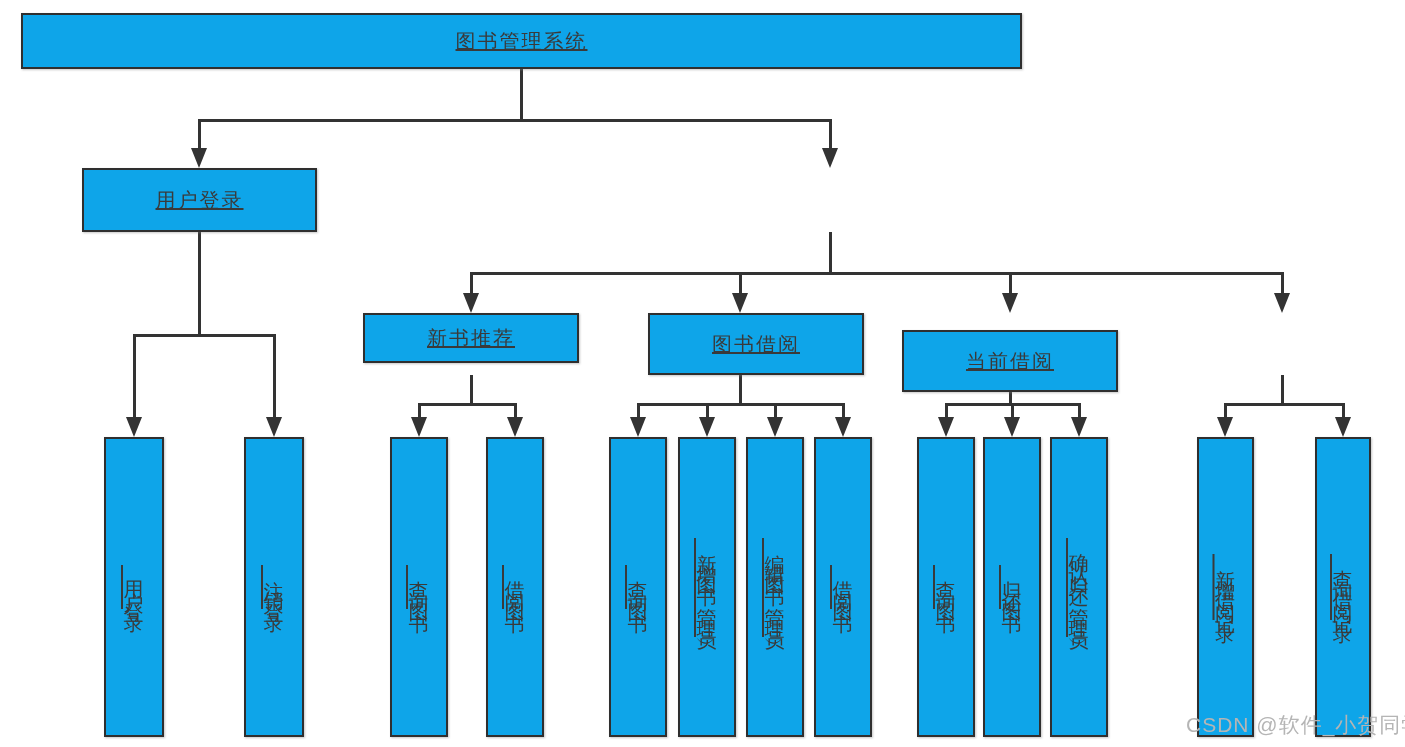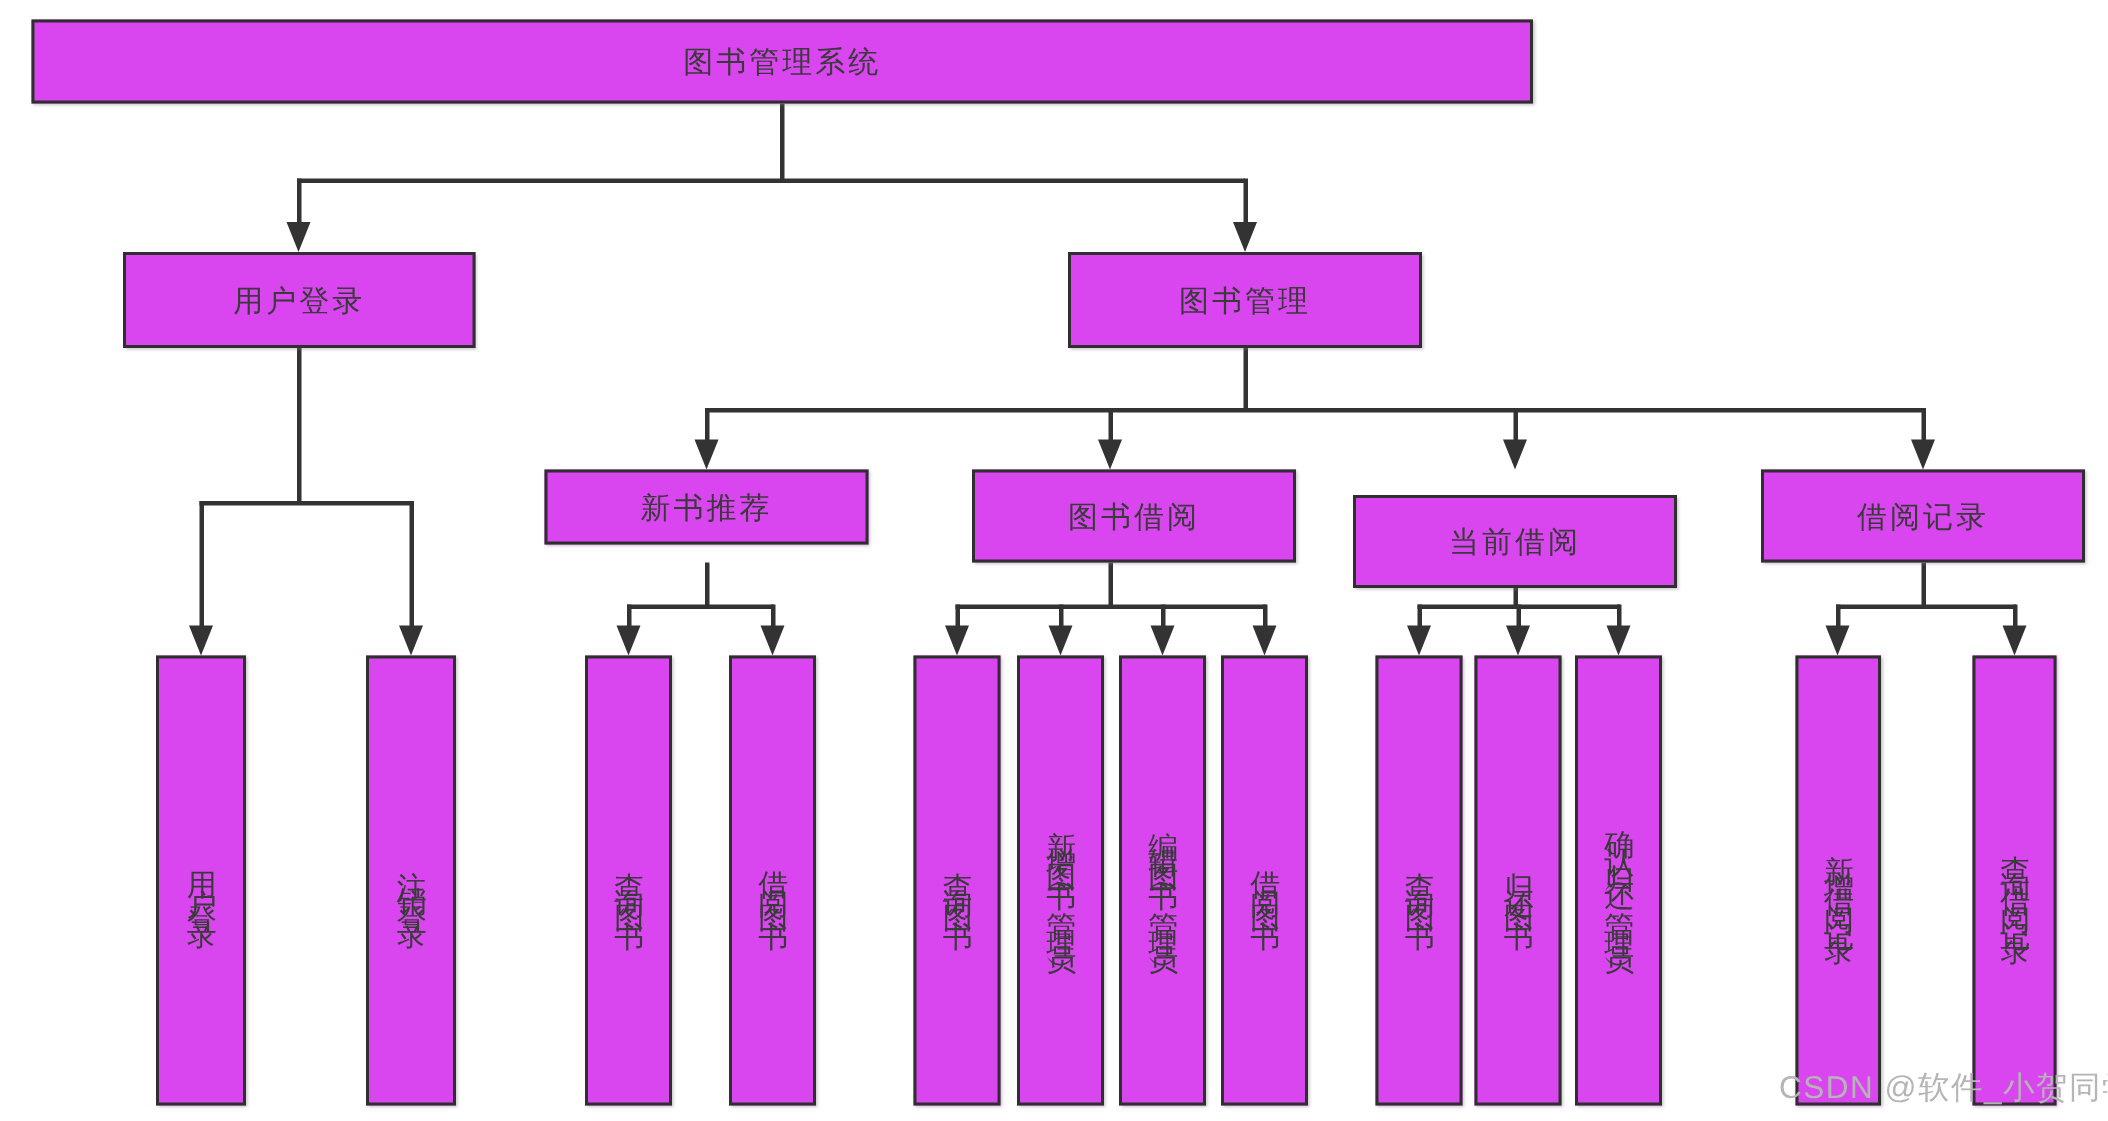--- a/index.html
+++ b/index.html
@@ -8,9 +8,9 @@
     font-family:"Liberation Sans", sans-serif; color:#3a3a3a; overflow:hidden;
   }
   .box {
-    position:absolute; background:#d946ef; border:2.5px solid #2f2f2f;
+    position:absolute; background:#0ea5e9; border:2.5px solid #2f2f2f;
     box-sizing:border-box; display:flex; align-items:center; justify-content:center;
-    box-shadow:1px 1px 2px rgba(130,130,130,.45); z-index:2;
+    box-shadow:1px 1px 2px rgba(130,130,130,.45); z-index:2;text-decoration:underline;
   }
   .hbox { font-size:20px; letter-spacing:2px; }
   .vbox span.vtxt {

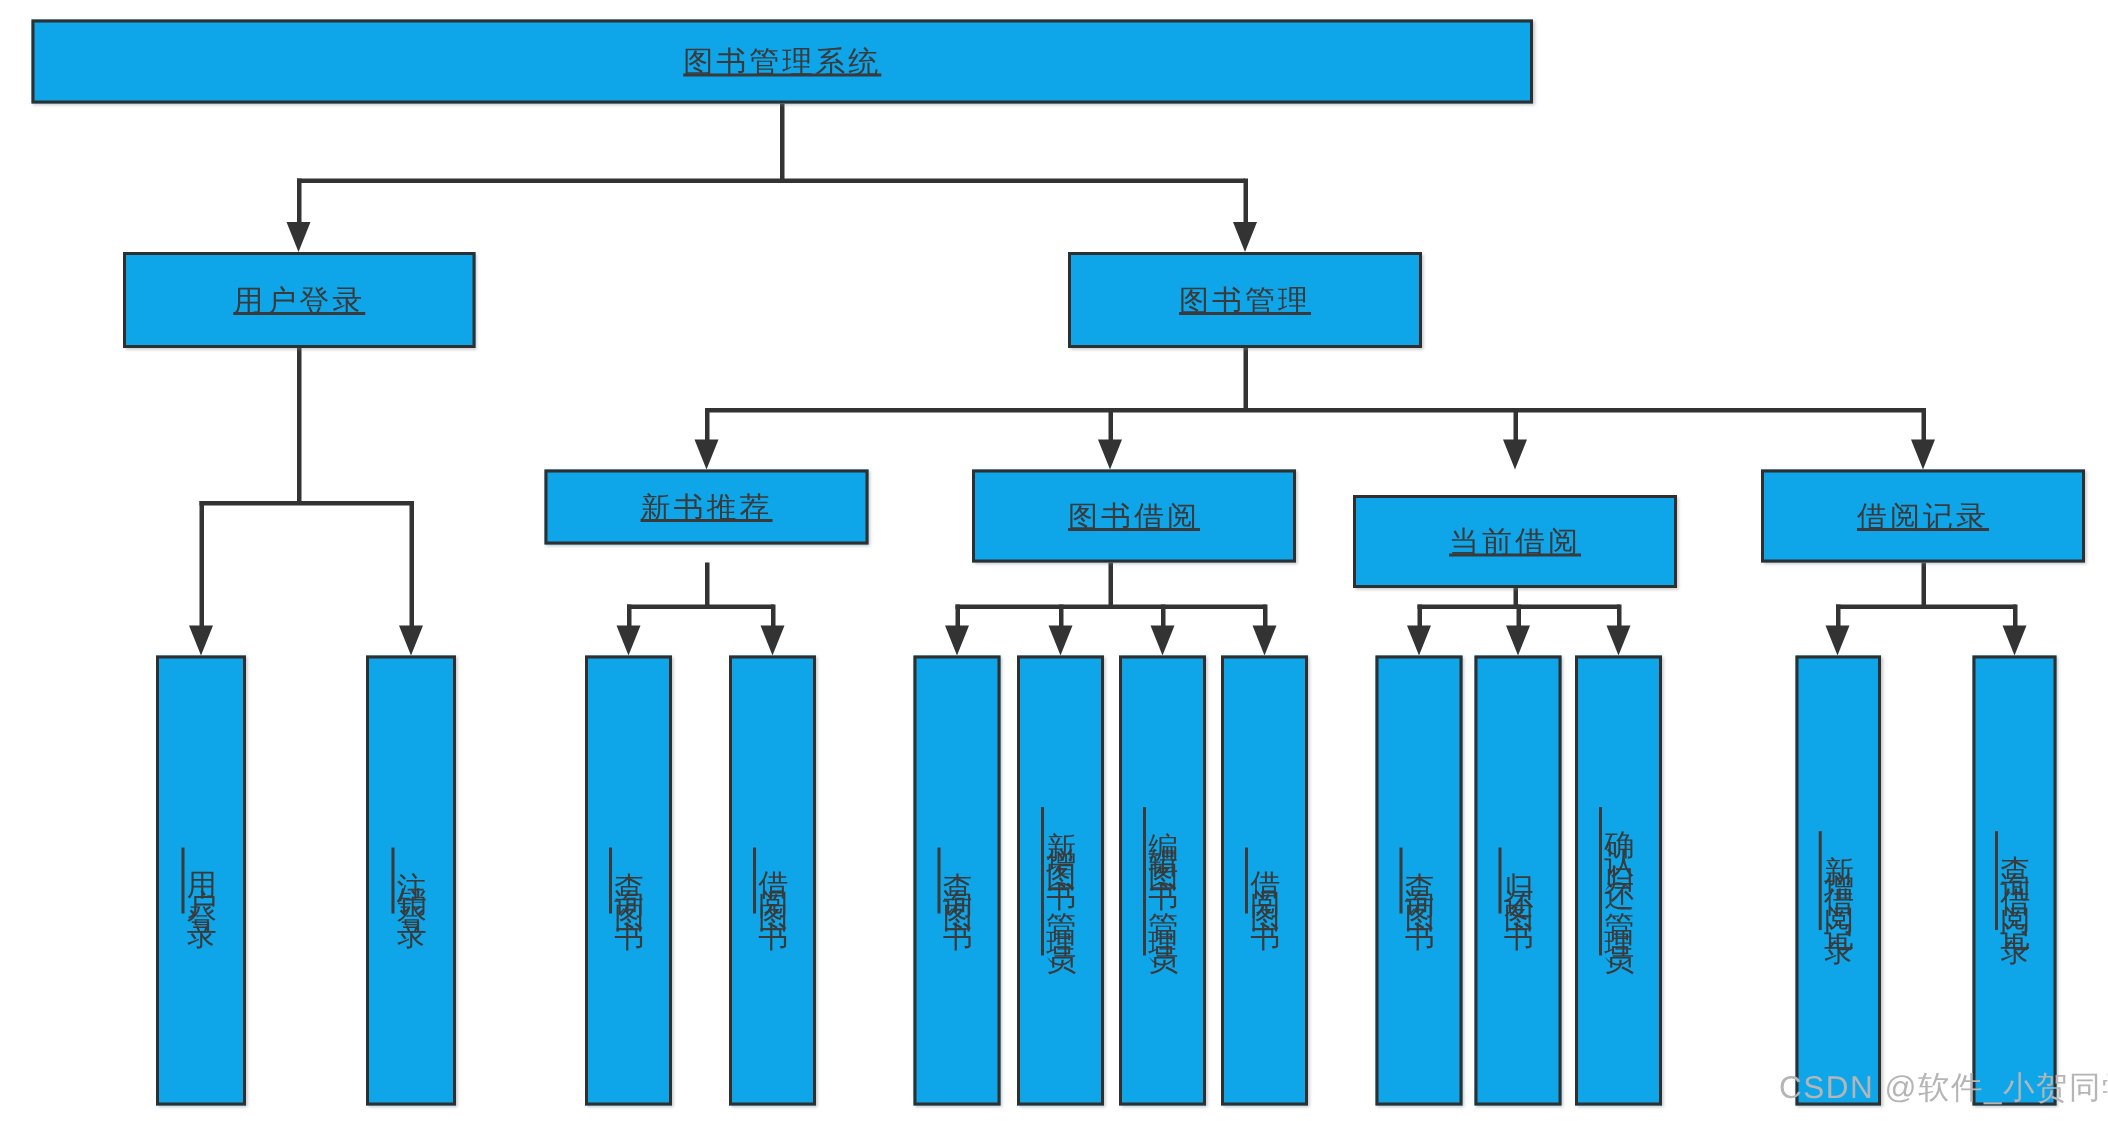--- a/index.html
+++ b/index.html
@@ -43,9 +43,6 @@
     <span>用户登录</span>
   </div>
 
-  <div class="box hbox" style="left:712px; top:168px; width:236px; height:64px;">
-    <span>图书管理</span>
-  </div>
 
   <div class="box hbox" style="left:363px; top:313px; width:216px; height:50px;">
     <span>新书推荐</span>

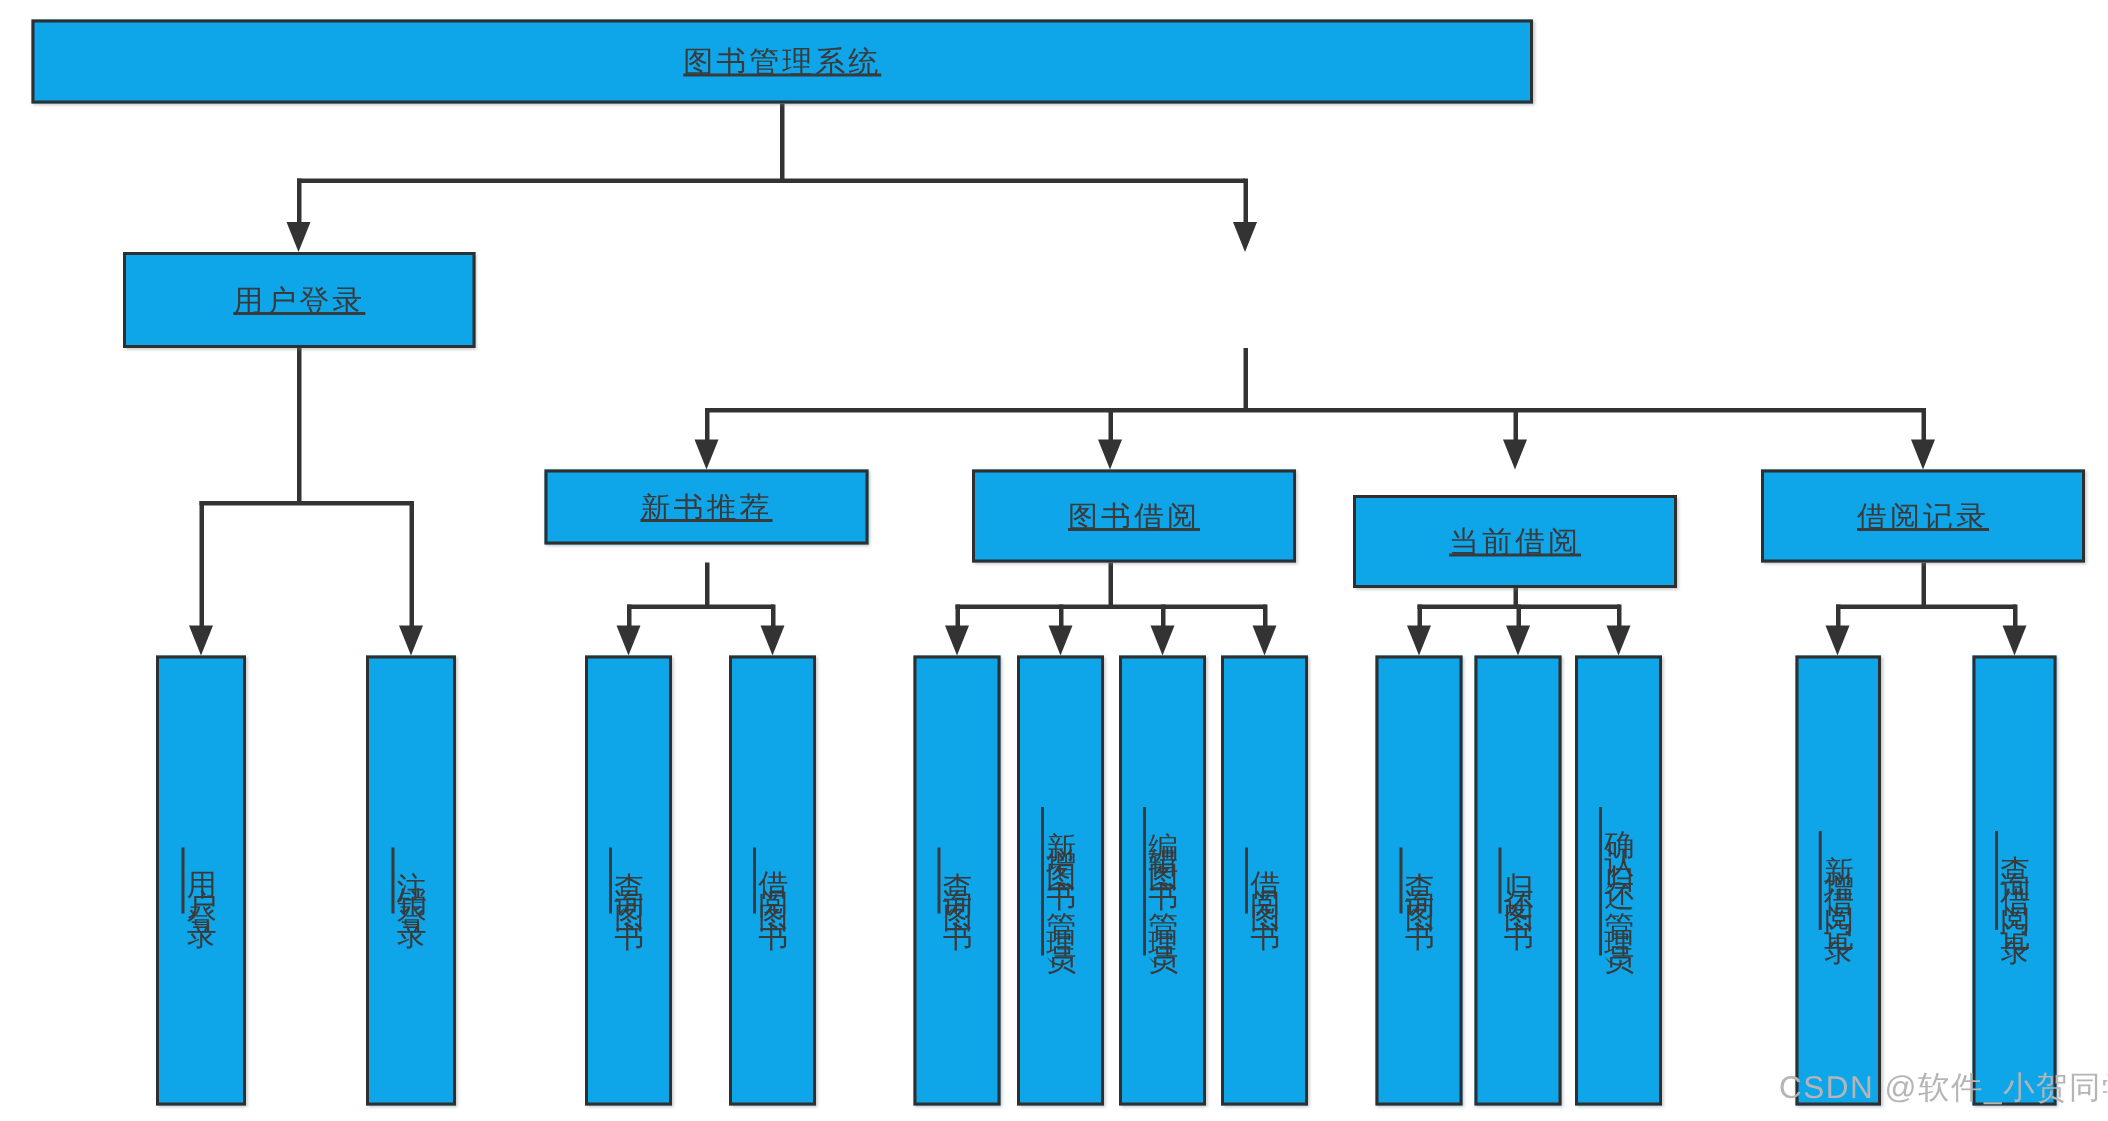--- a/index.html
+++ b/index.html
@@ -56,9 +56,6 @@
     <span>当前借阅</span>
   </div>
 
-  <div class="box hbox" style="left:1174px; top:313px; width:216px; height:62px;">
-    <span>借阅记录</span>
-  </div>
 
   <div class="box vbox" style="left:104px; top:437px; width:60px; height:300px;">
     <span class="vtxt">用户登录</span>

